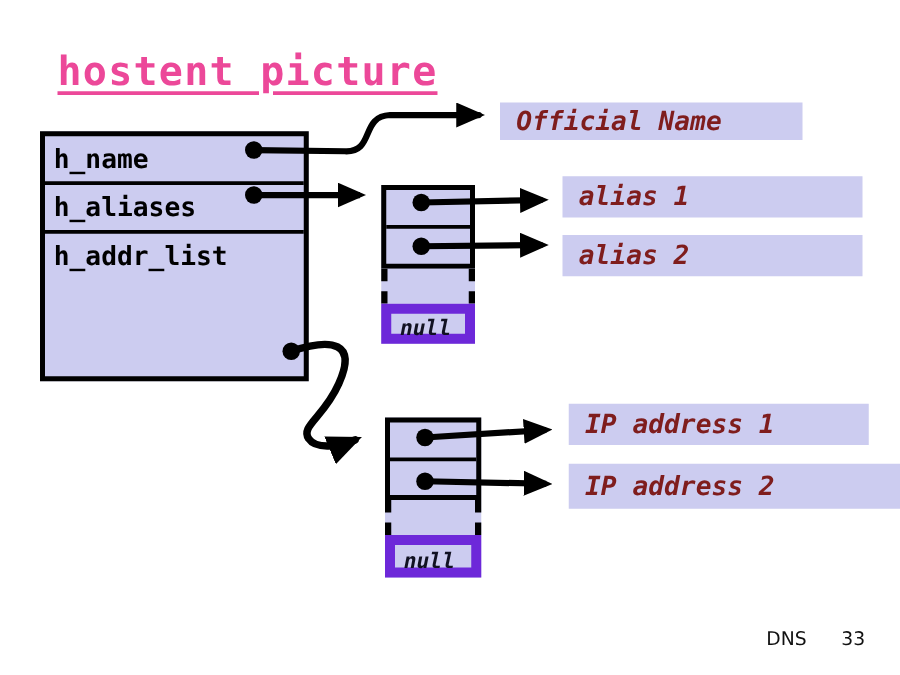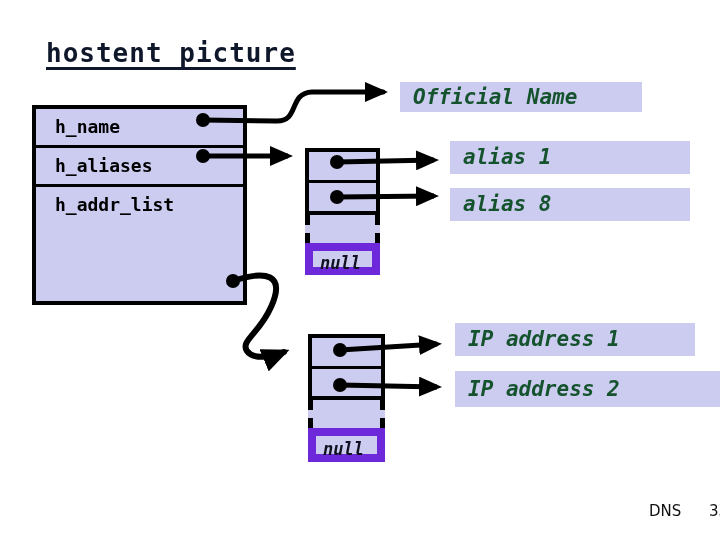--- a/index.html
+++ b/index.html
@@ -9,7 +9,7 @@
 
   #slide-title{
     left:46px;top:38px;
-    font-size:26px;font-weight:bold;color:#0f172a;
+    font-size:32px;font-weight:bold;color:#ec4899;
     letter-spacing:1px;
     text-decoration:underline;
     text-decoration-thickness:3px;

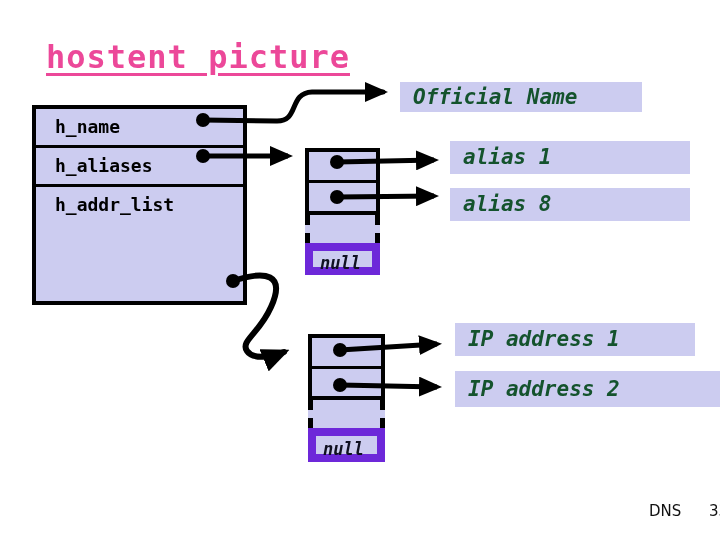--- a/index.html
+++ b/index.html
@@ -50,7 +50,7 @@
   
   .labelbox{
     background:#ccccf0;
-    font-size:21px;font-weight:bold;font-style:italic;color:#14532d;
+    font-size:21px;font-weight:bold;font-style:italic;color:#7f1d1d;
     padding-left:13px;white-space:nowrap;box-sizing:border-box;
   }
 

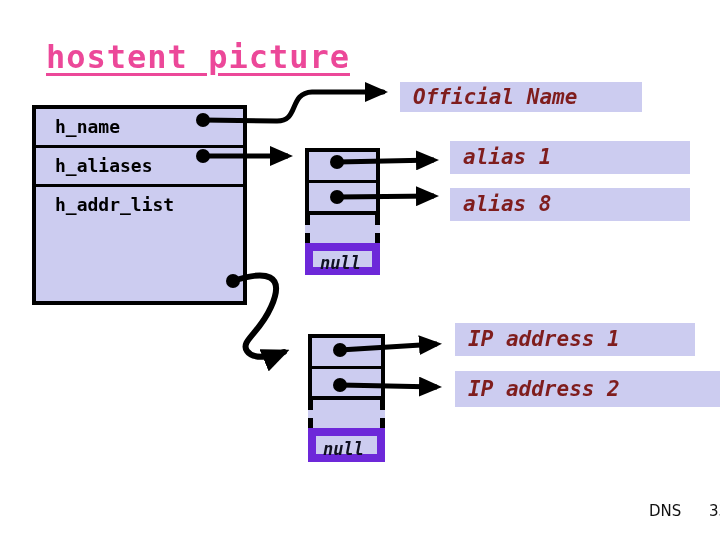--- a/index.html
+++ b/index.html
@@ -25,8 +25,8 @@
   }
   .struct-row{
     height:36px;line-height:36px;
-    padding-left:19px;
-    font-size:18px;font-weight:bold;color:#000;
+    padding-left:7px;
+    font-size:21px;font-weight:bold;color:#000;
     border-bottom:3px solid #000;
     box-sizing:content-box;
     white-space:nowrap;

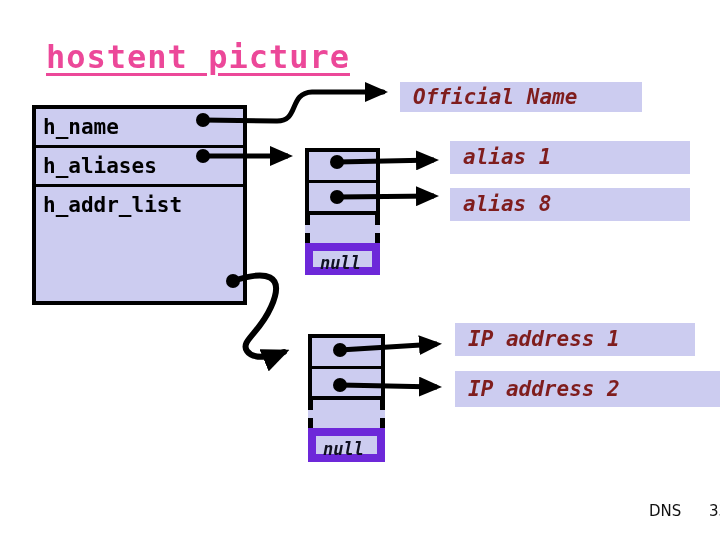--- a/index.html
+++ b/index.html
@@ -74,7 +74,7 @@
 
 <div class="abs labelbox" style="left:400px;top:82px;width:242px;height:30px;line-height:30px;">Official Name</div>
 <div class="abs labelbox" style="left:450px;top:141px;width:240px;height:33px;line-height:33px;">alias 1</div>
-<div class="abs labelbox" style="left:450px;top:188px;width:240px;height:33px;line-height:33px;">alias 8</div>
+<div class="abs labelbox" style="left:450px;top:188px;width:240px;height:33px;line-height:33px;">alias 2</div>
 
 <div class="abs cellbox" style="left:305px;top:148px;width:75px;height:67px;">
   <div class="cell-split" style="height:28px;"></div>

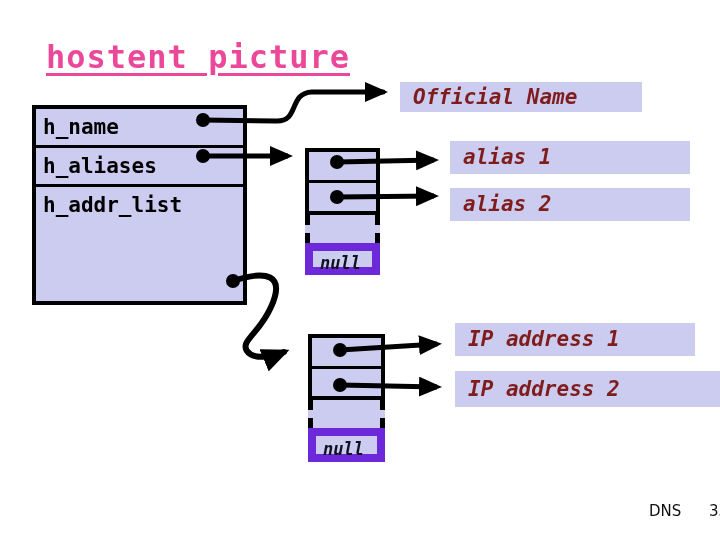--- a/index.html
+++ b/index.html
@@ -58,7 +58,7 @@
 
   .footer-text{
     font-family:"DejaVu Sans",sans-serif;
-    font-size:15px;color:#111;white-space:nowrap;margin-left:36px;
+    font-size:15px;color:#111;white-space:nowrap;
   }
 </style>
 </head>

